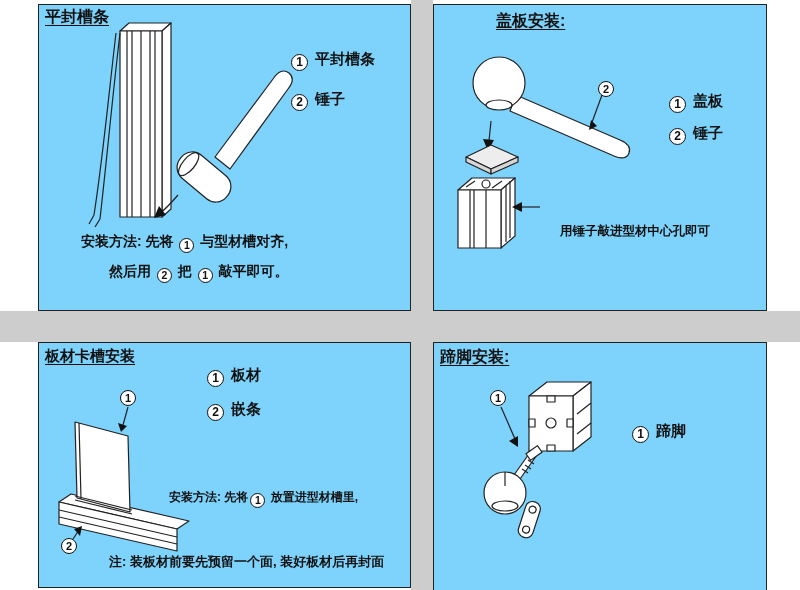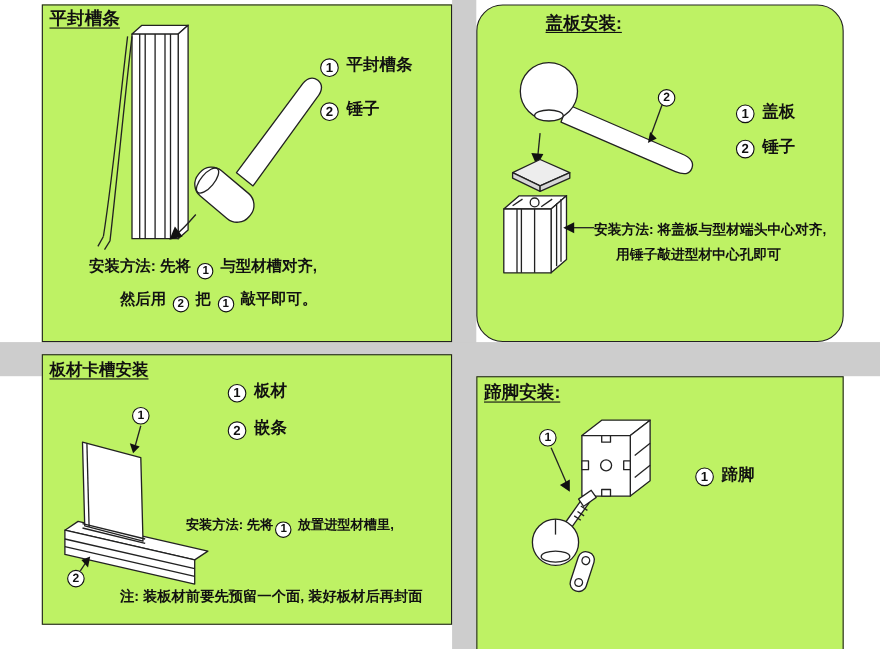--- a/index.html
+++ b/index.html
@@ -15,7 +15,7 @@
   #divider-v { left:411px; top:0; width:22px; height:590px; }
   #divider-h { left:0; top:311px; width:800px; height:31px; }
 
-  .panel { position:absolute; background:#bef264; border:1px solid #222; }
+  .panel { position:absolute; background:#7dd3fc; border:1px solid #222; }
   #panel-tl { left:38px;  top:4px;   width:373px; height:307px; }
   #panel-tr { left:433px; top:4px;   width:334px; height:307px;border-radius:24px; }
   #panel-bl { left:38px;  top:322px; width:373px; height:246px; }

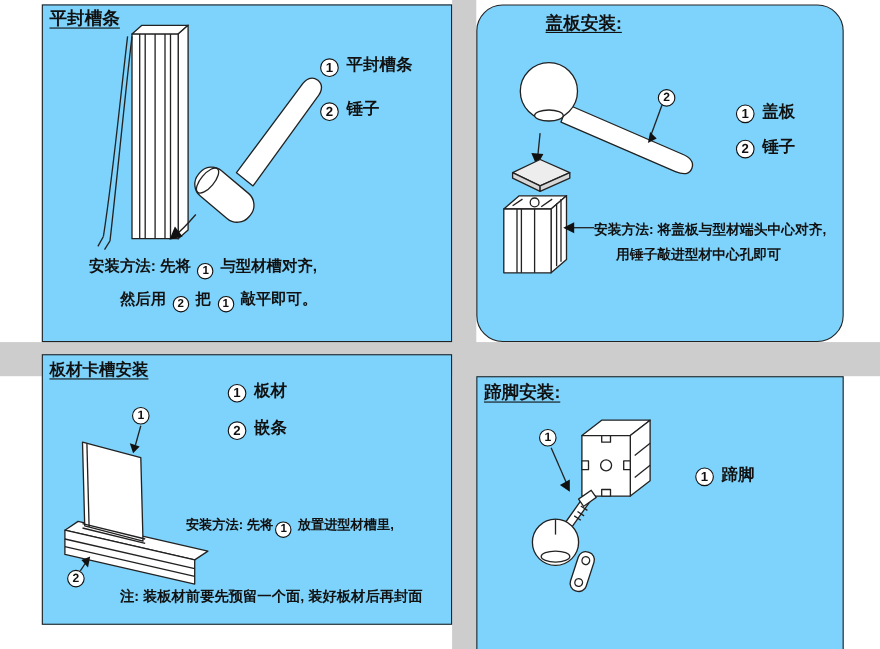--- a/index.html
+++ b/index.html
@@ -17,7 +17,7 @@
 
   .panel { position:absolute; background:#7dd3fc; border:1px solid #222; }
   #panel-tl { left:38px;  top:4px;   width:373px; height:307px; }
-  #panel-tr { left:433px; top:4px;   width:334px; height:307px;border-radius:24px; }
+  #panel-tr { left:433px; top:4px;   width:334px; height:307px; }
   #panel-bl { left:38px;  top:322px; width:373px; height:246px; }
   #panel-br { left:433px; top:342px; width:334px; height:306px; }
 

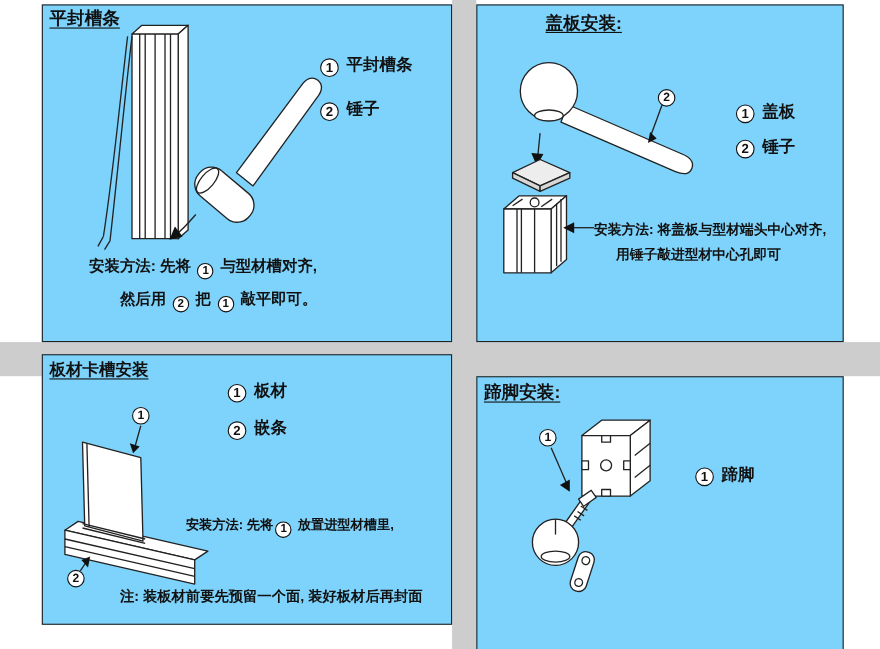--- a/index.html
+++ b/index.html
@@ -155,7 +155,6 @@
       <span class="legend-label">锤子</span>
     </div>
 
-    <div class="ins" style="left:106px;top:196px;font-size:12.5px;">安装方法: 将盖板与型材端头中心对齐,</div>
     <div class="ins" style="left:126px;top:218px;font-size:12.5px;">用锤子敲进型材中心孔即可</div>
   </div>
 

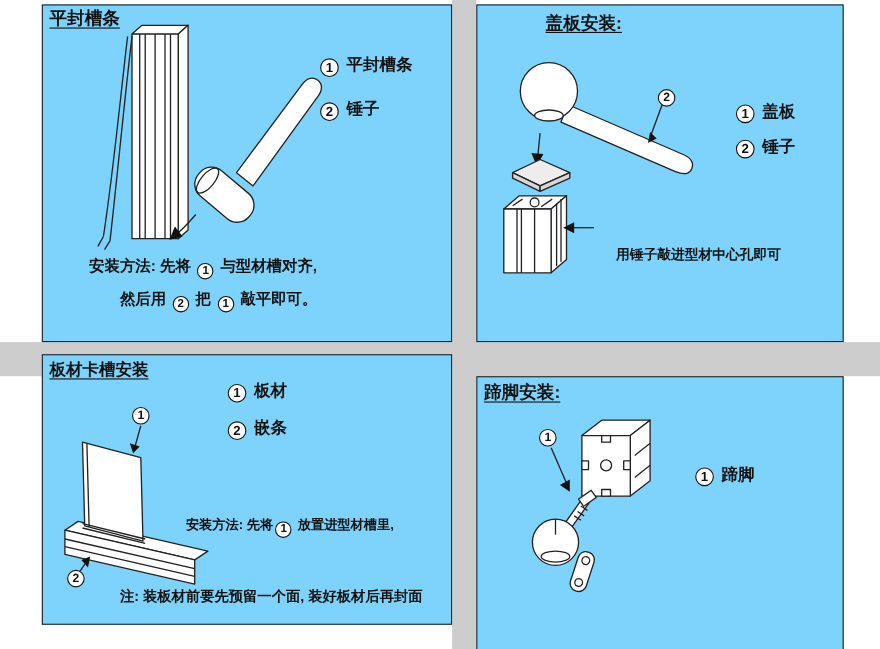--- a/index.html
+++ b/index.html
@@ -18,7 +18,7 @@
   .panel { position:absolute; background:#7dd3fc; border:1px solid #222; }
   #panel-tl { left:38px;  top:4px;   width:373px; height:307px; }
   #panel-tr { left:433px; top:4px;   width:334px; height:307px; }
-  #panel-bl { left:38px;  top:322px; width:373px; height:246px; }
+  #panel-bl { left:38px;  top:342px; width:373px; height:246px; }
   #panel-br { left:433px; top:342px; width:334px; height:306px; }
 
   .title {

